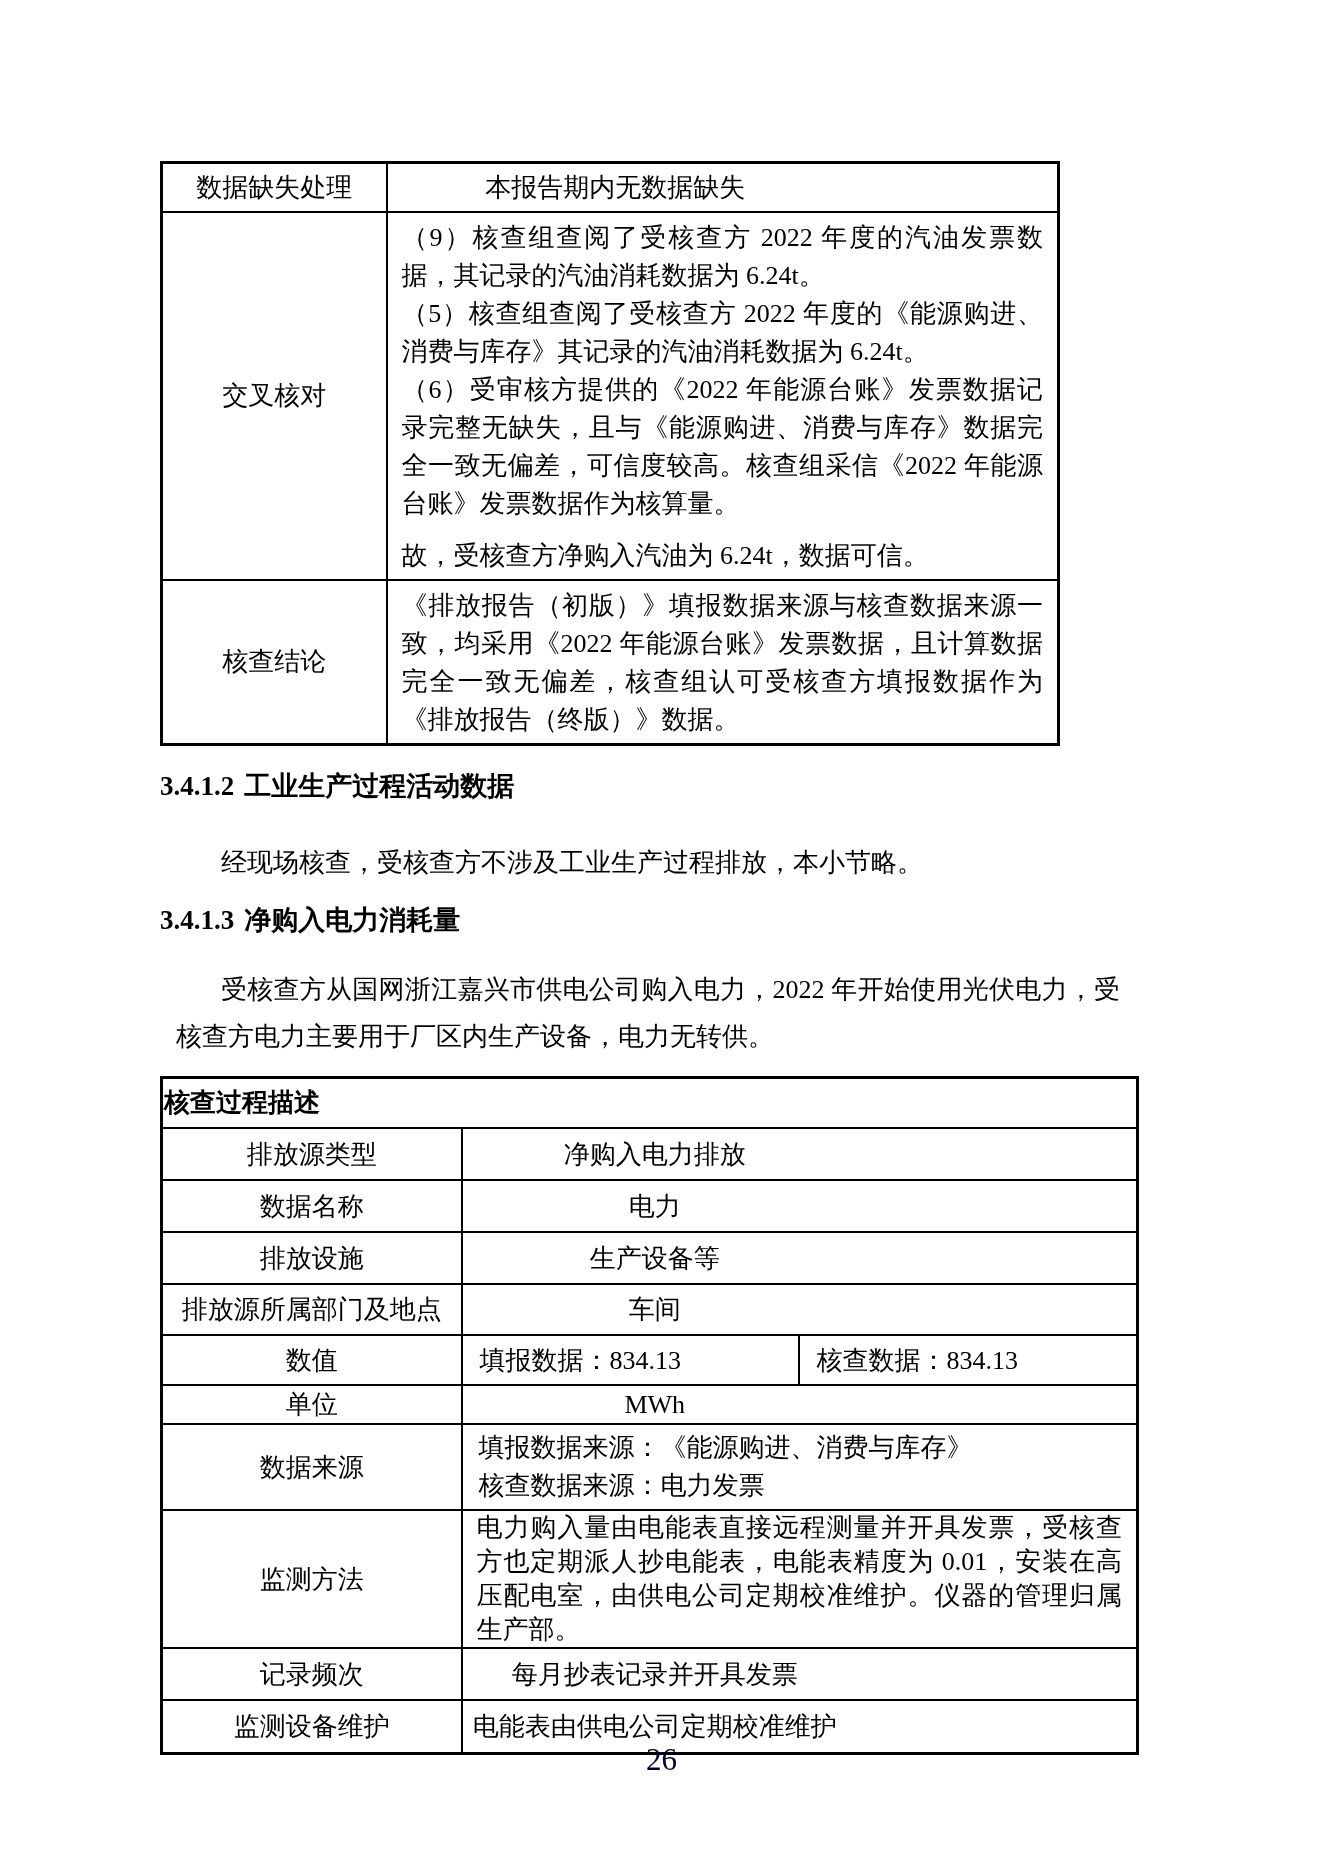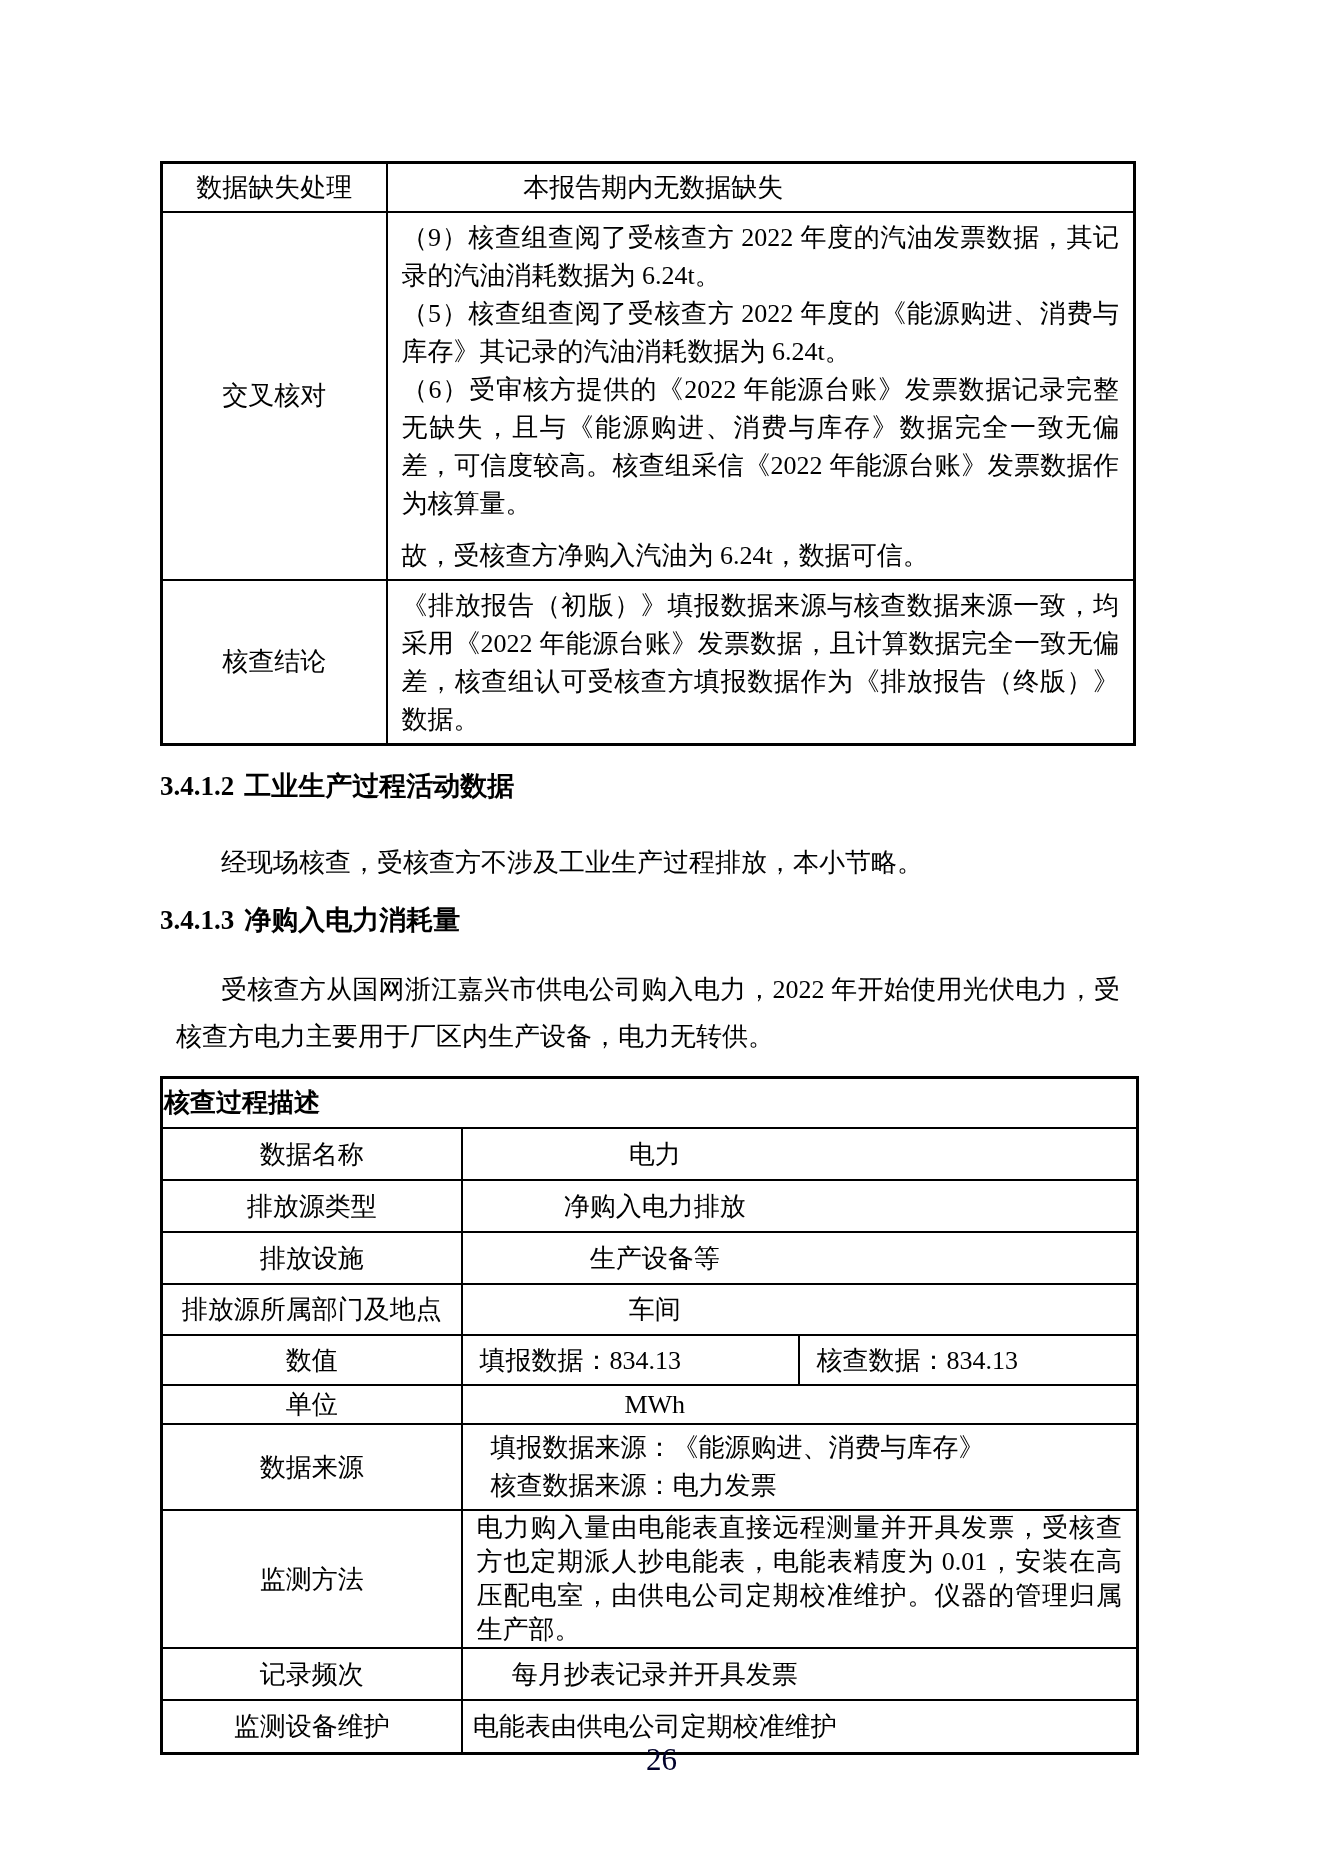--- a/index.html
+++ b/index.html
@@ -23,7 +23,7 @@
   table.t {
     border-collapse: collapse;
     table-layout: fixed;
-    width: 976px;
+    width: 900px;
     border: 3px solid #000;
   }
   table.t td { border: 2px solid #000; font-size: 26px; color: #000; }

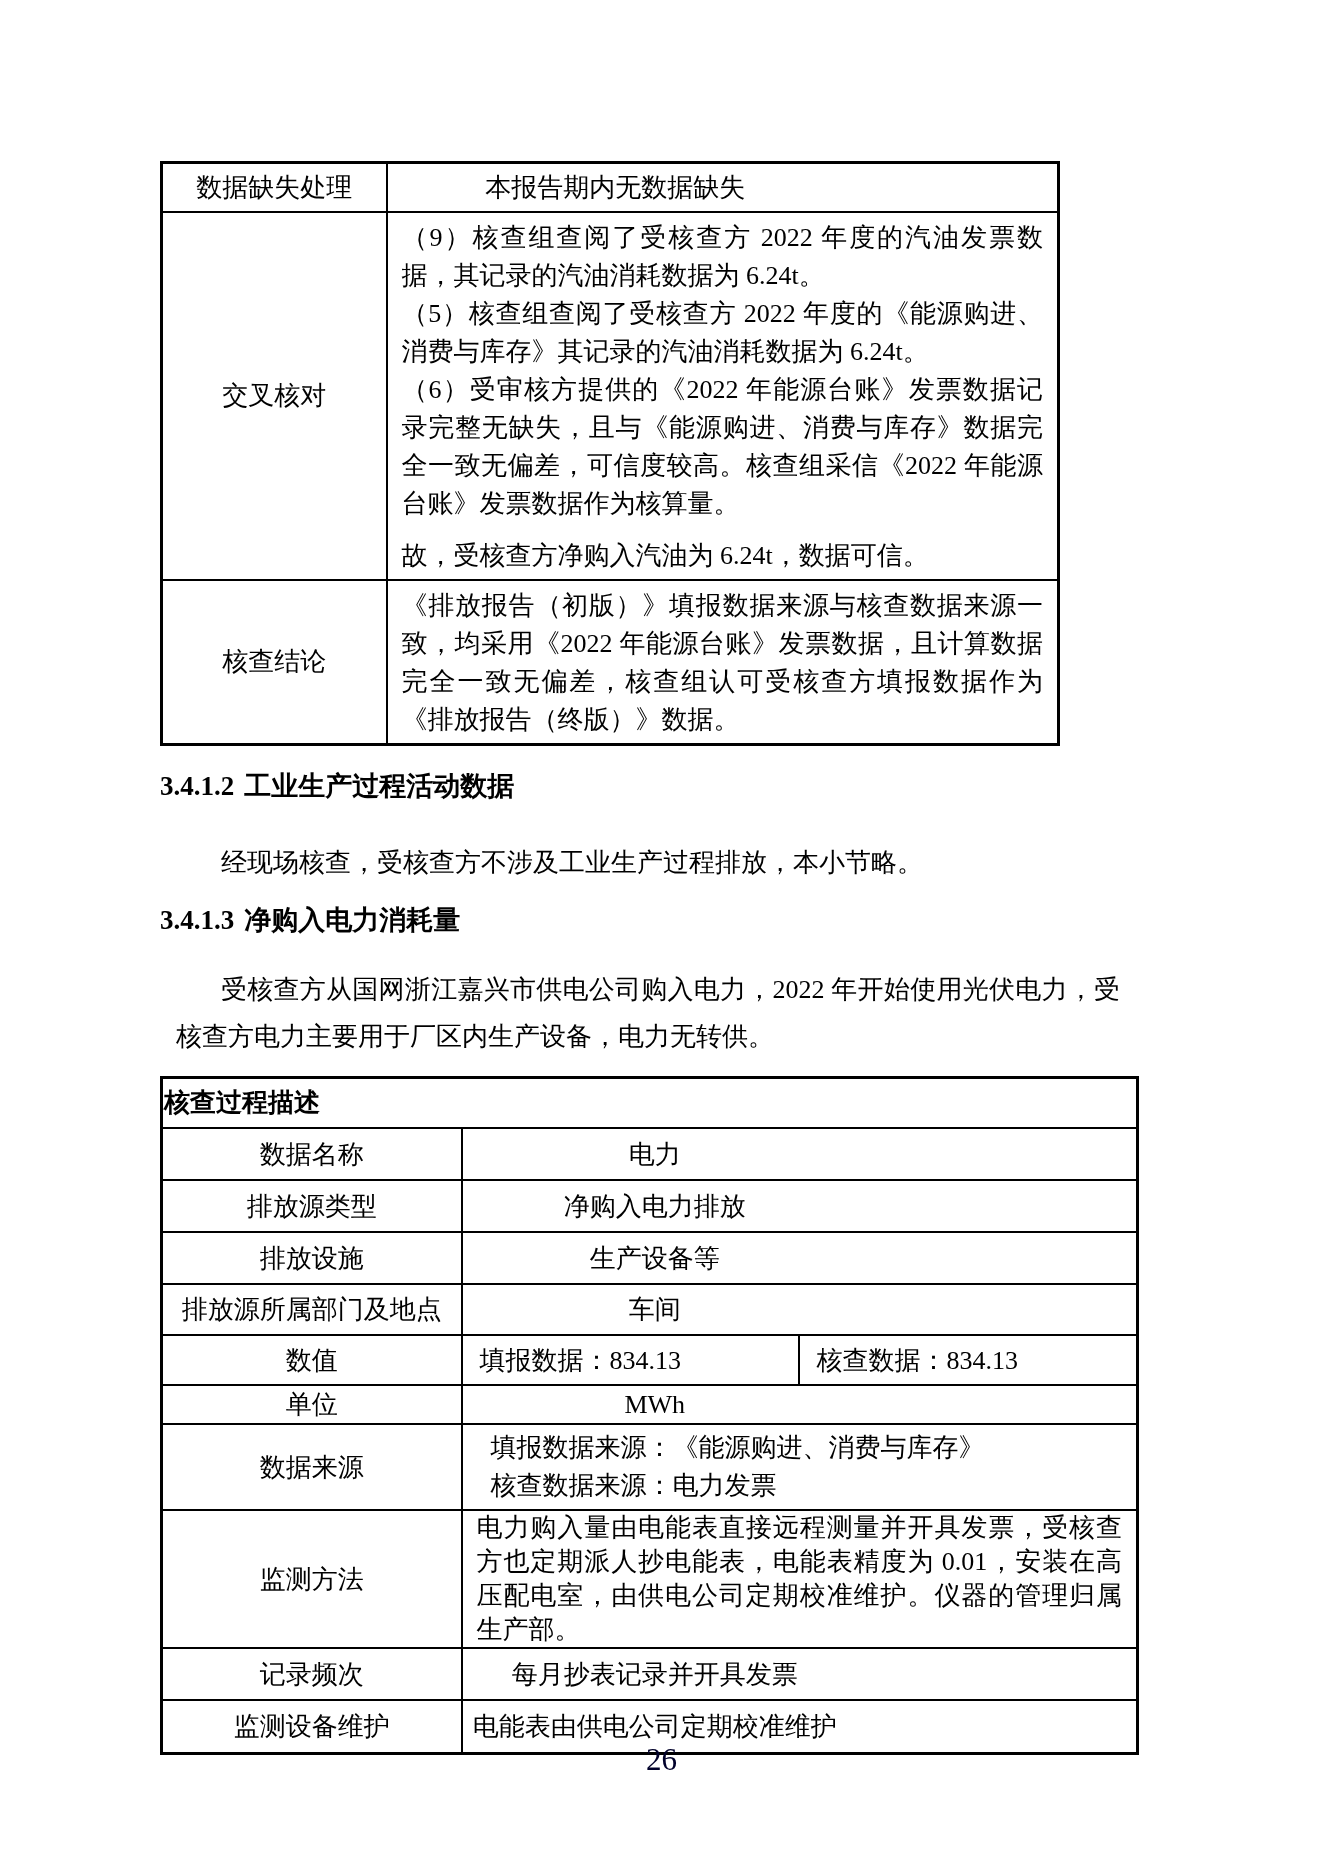--- a/index.html
+++ b/index.html
@@ -142,12 +142,12 @@
         <td class="hdr" colspan="3">核查过程描述</td>
       </tr>
       <tr style="height:52px;">
+        <td class="lbl">排放源类型</td>
+        <td class="ctr" colspan="2">净购入电力排放</td>
+      </tr>
+      <tr style="height:52px;">
         <td class="lbl">数据名称</td>
         <td class="ctr" colspan="2">电力</td>
-      </tr>
-      <tr style="height:52px;">
-        <td class="lbl">排放源类型</td>
-        <td class="ctr" colspan="2">净购入电力排放</td>
       </tr>
       <tr style="height:52px;font-family:Liberation Serif, serif;">
         <td class="lbl">排放设施</td>

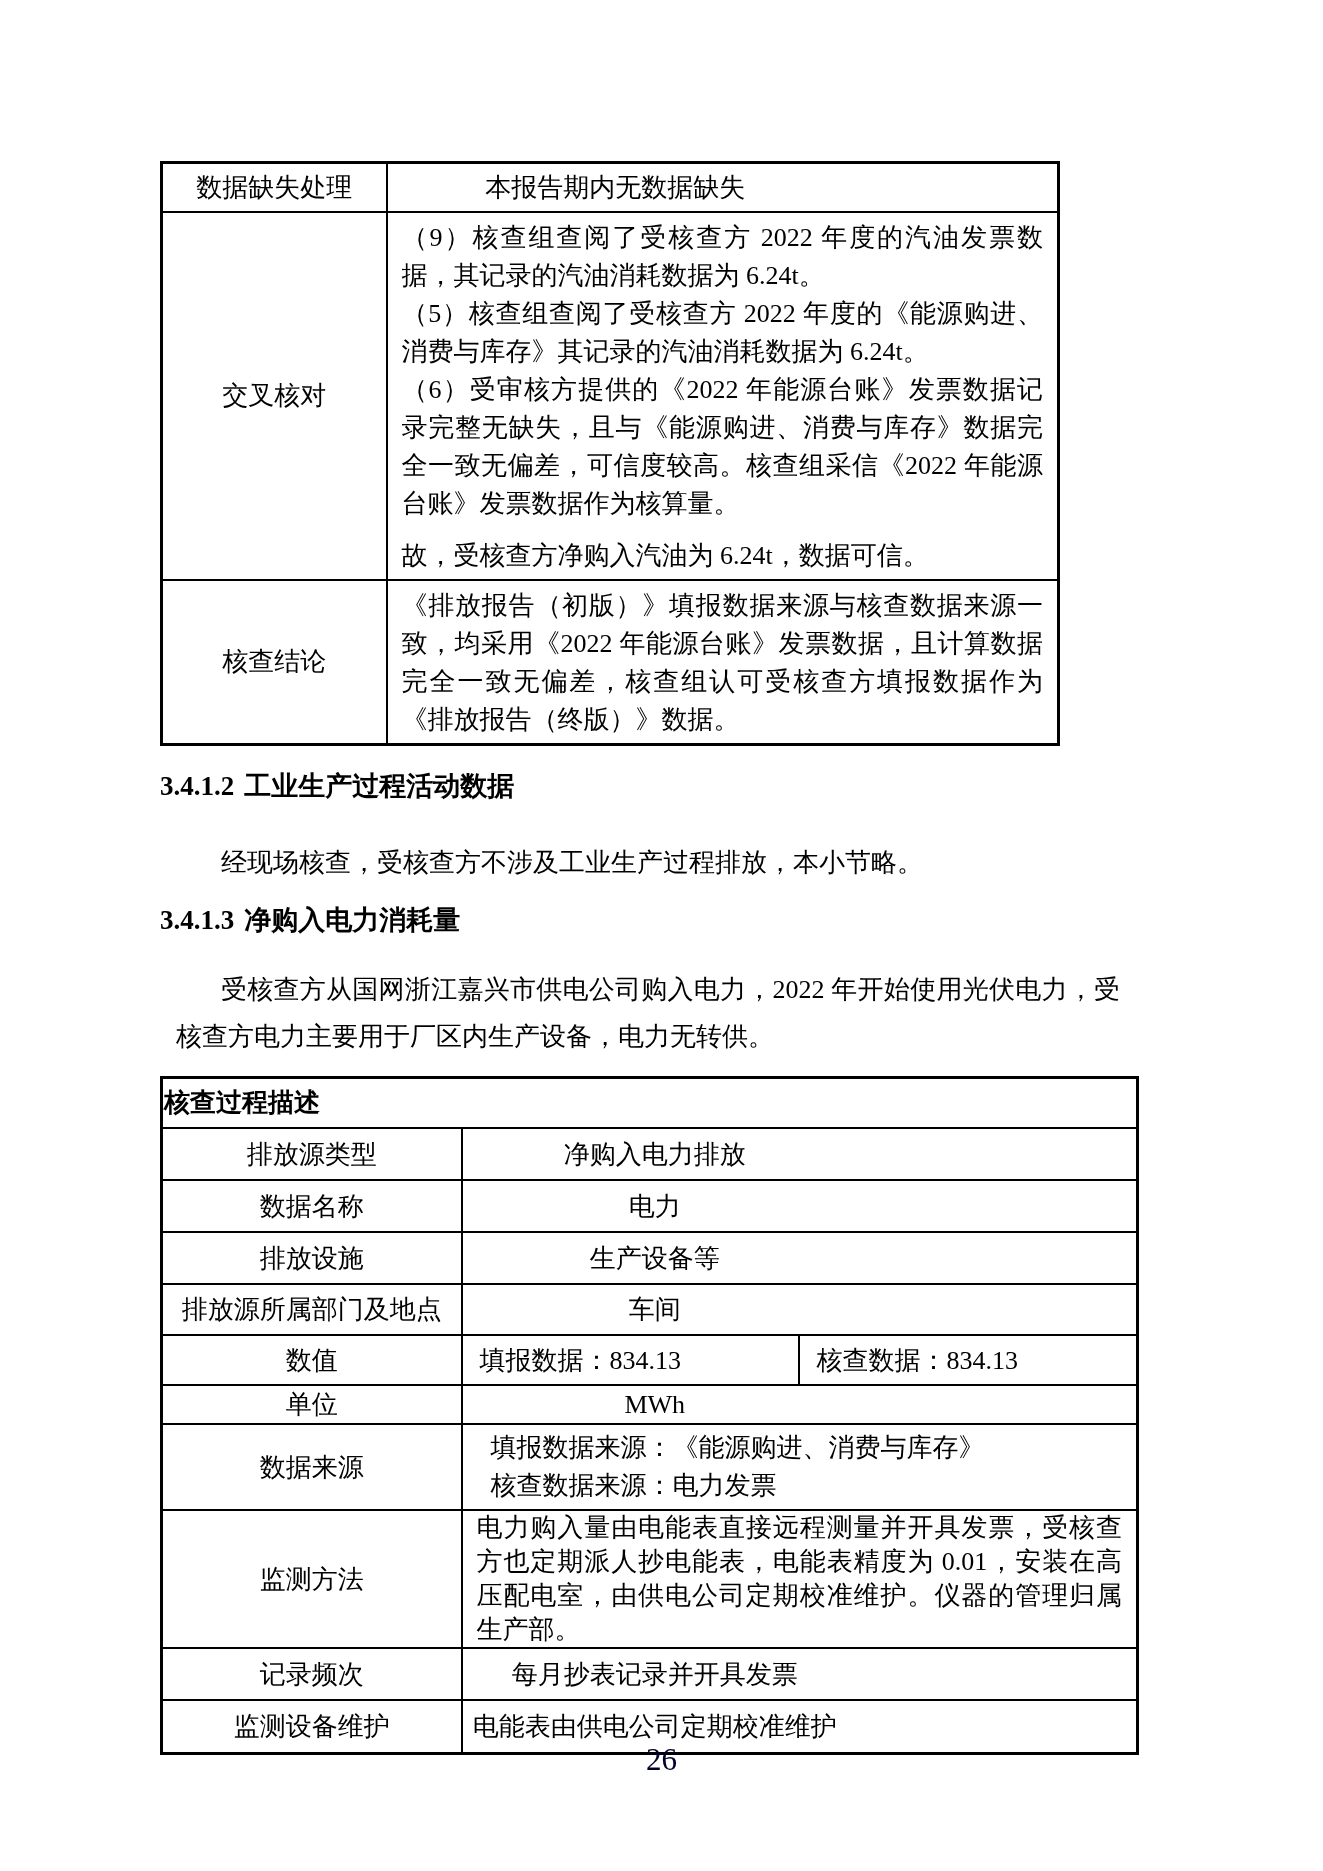--- a/index.html
+++ b/index.html
@@ -58,7 +58,7 @@
   td.val-l { text-align: left; vertical-align: middle; padding-left: 17px; }
   td.src-cell {
     text-align: left; vertical-align: middle;
-    padding: 4px 28px; line-height: 38px;
+    padding: 4px 16px; line-height: 38px;
   }
   td.src-cell p { margin: 0; }
   td.method-cell {

